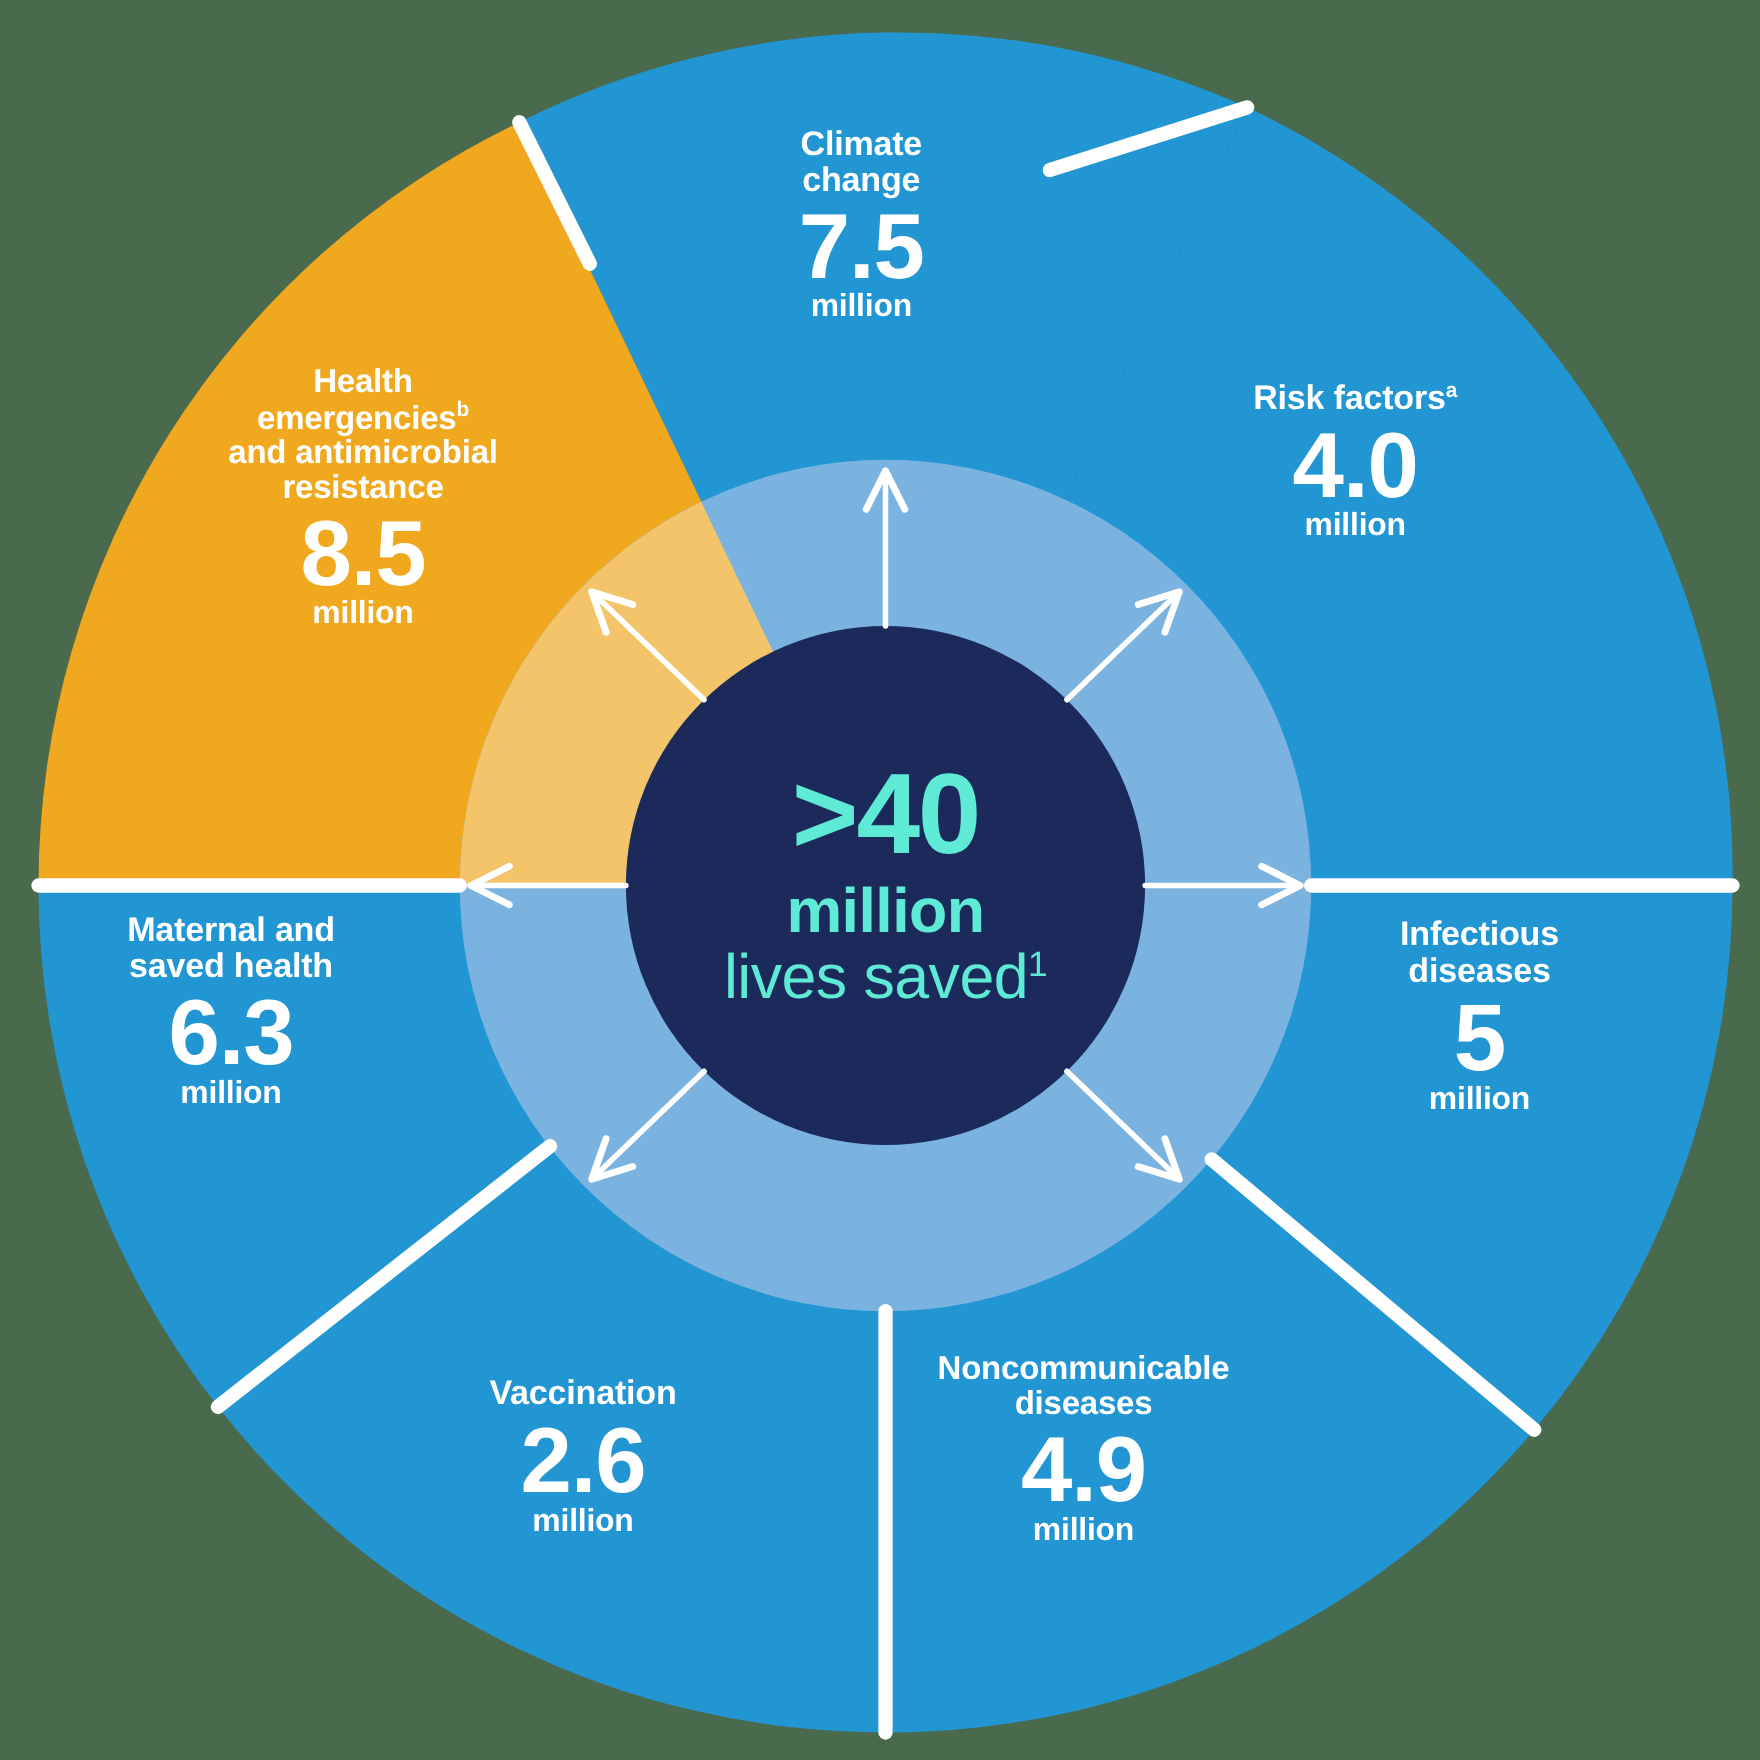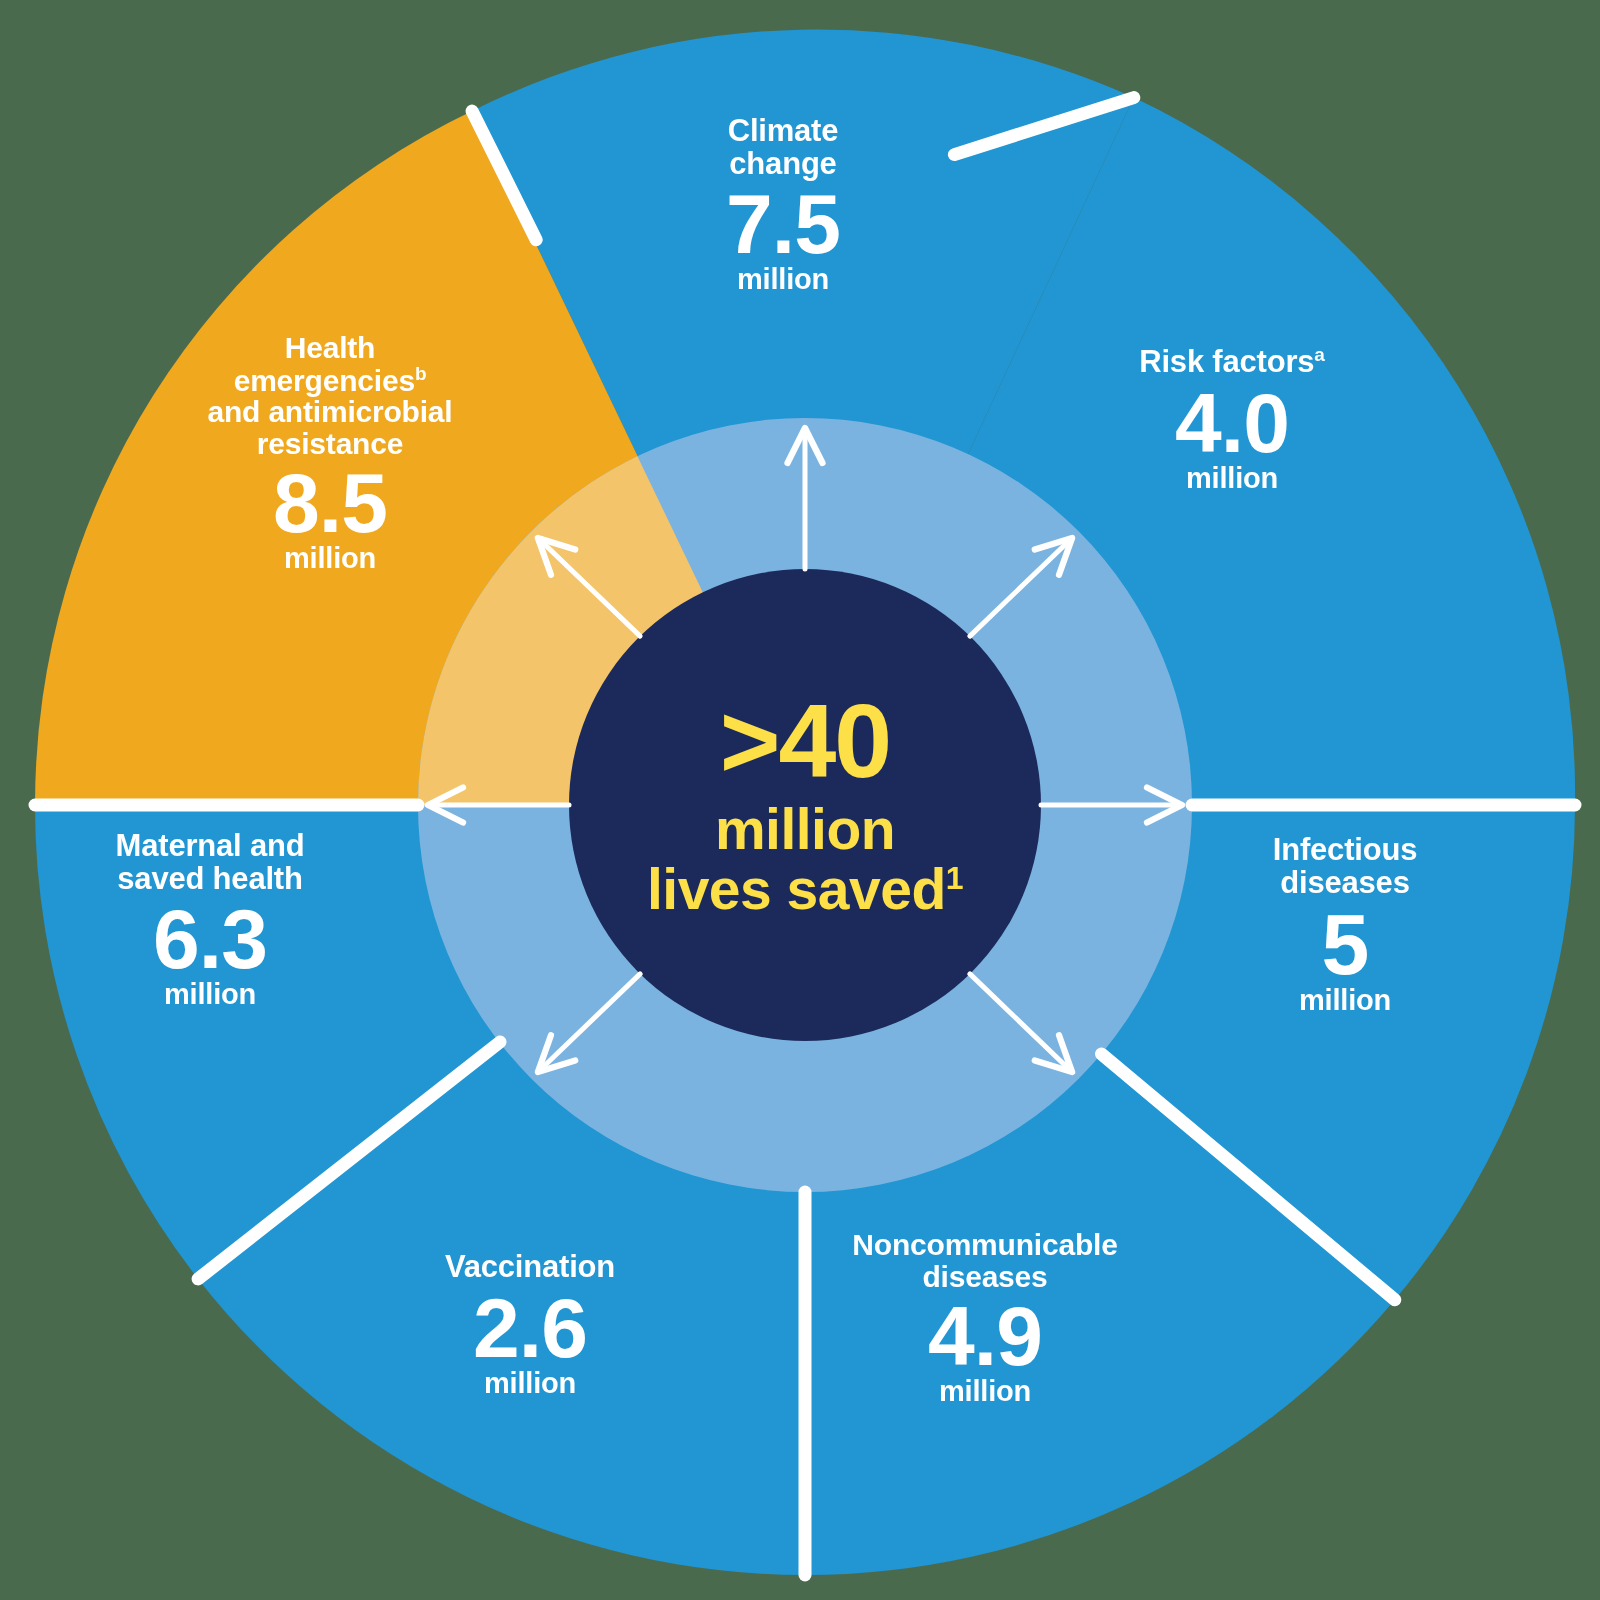--- a/index.html
+++ b/index.html
@@ -39,7 +39,7 @@
   .center-text{
     position:absolute;left:805px;top:805px;
     transform:translate(-50%,-50%);
-    text-align:center;color:#fde047;pointer-events:none;
+    text-align:center;color:#5eead4;pointer-events:none;
   }
   .center-text .big{font-size:104px;font-weight:700;display:block;line-height:0.98;letter-spacing:-2px;}
   .center-text .m1{font-size:57px;font-weight:700;display:block;line-height:1.06;margin-top:6px;letter-spacing:-0.5px;}

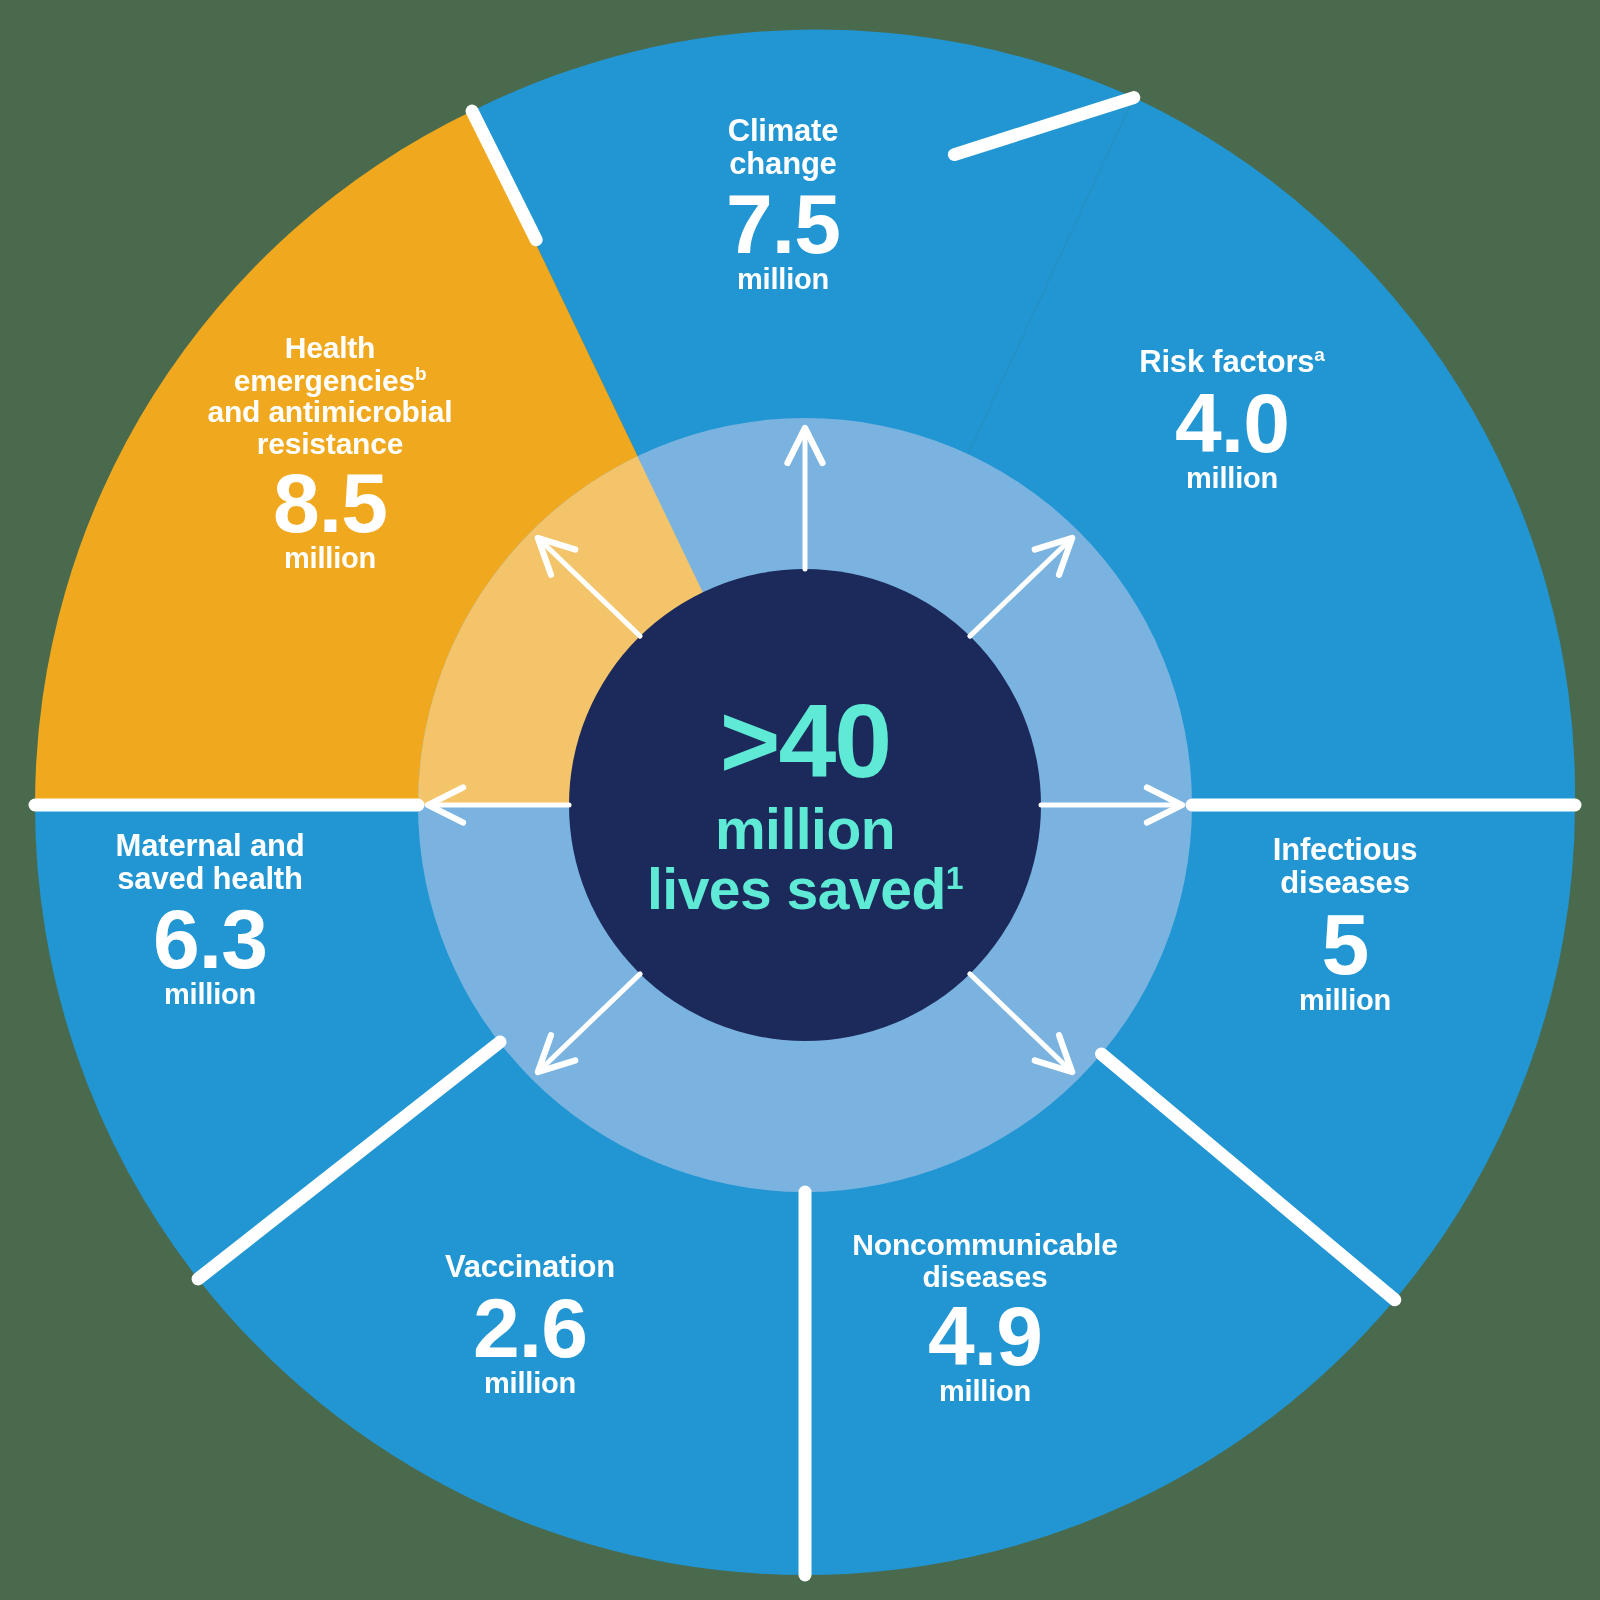--- a/index.html
+++ b/index.html
@@ -43,7 +43,7 @@
   }
   .center-text .big{font-size:104px;font-weight:700;display:block;line-height:0.98;letter-spacing:-2px;}
   .center-text .m1{font-size:57px;font-weight:700;display:block;line-height:1.06;margin-top:6px;letter-spacing:-0.5px;}
-  .center-text .m2{font-size:57px;font-weight:700;display:block;line-height:1.06;letter-spacing:-0.5px;white-space:nowrap;}
+  .center-text .m2{font-size:57px;font-weight:400;display:block;line-height:1.06;letter-spacing:-0.5px;white-space:nowrap;}
   .center-text .m2 .sup{font-size:32px;vertical-align:super;}
 </style>
 </head>

